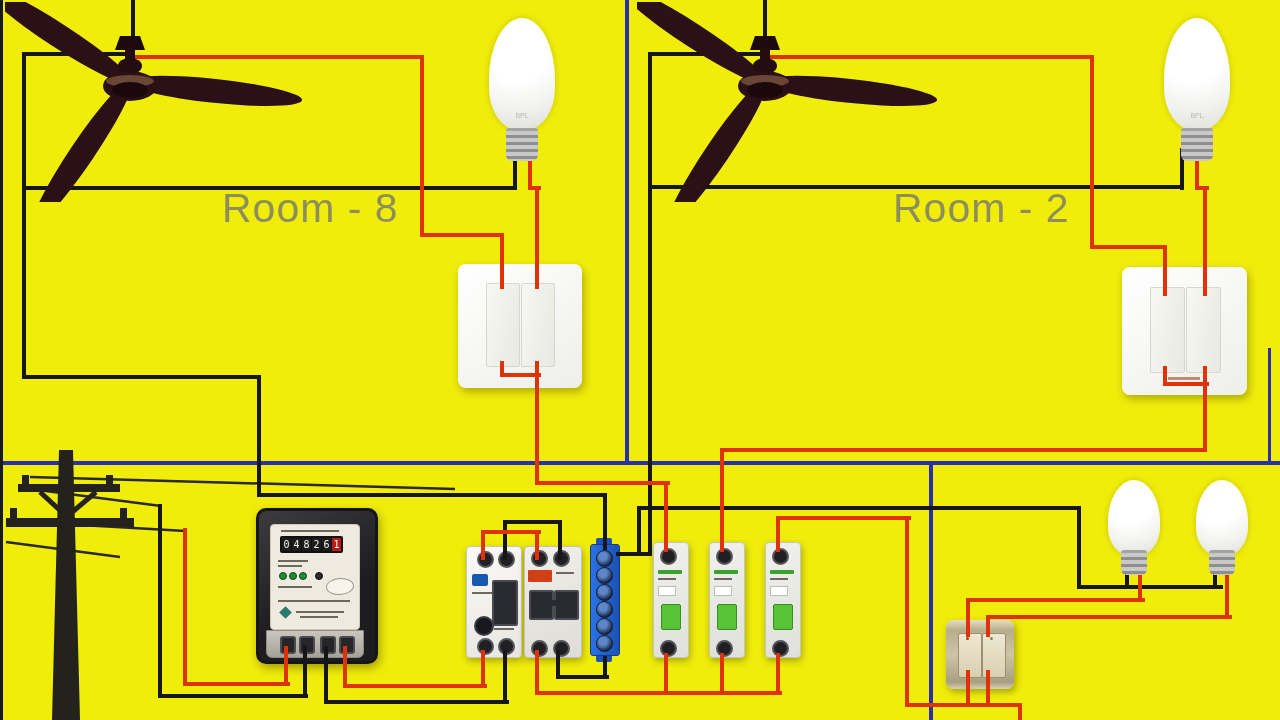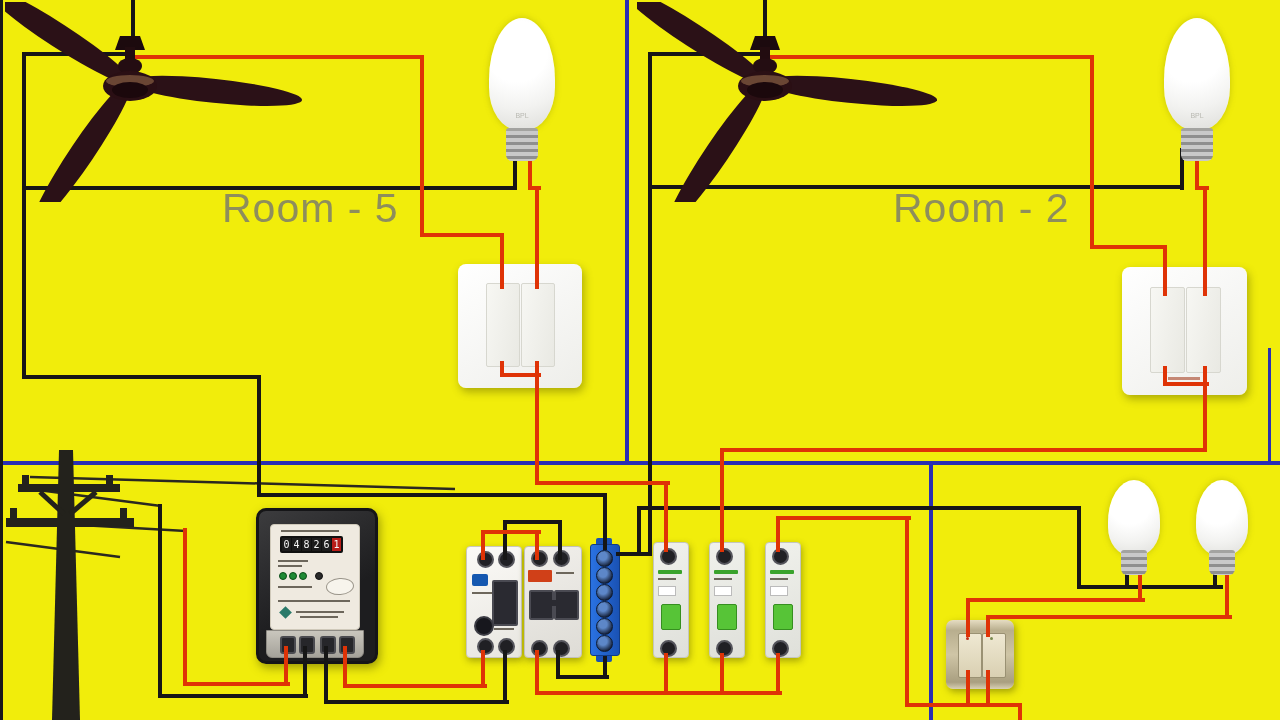--- a/index.html
+++ b/index.html
@@ -77,7 +77,7 @@
   <div class="w blu" style="left:929px;top:463px;width:4px;height:257px;"></div>
   <div class="w blu" style="left:1268px;top:348px;width:3px;height:115px;"></div>
 
-  <div class="lbl" style="left:222px;top:185px;font-size:41px;">Room - 5</div>
+  <div class="lbl" style="left:222px;top:185px;font-size:41px;">Room - 8</div>
   <div class="lbl" style="left:893px;top:185px;font-size:41px;text-align:right;">Room - 2</div>
 
   <svg class="dev" style="left:0;top:448px;width:220px;height:272px;" viewBox="0 0 220 272">

